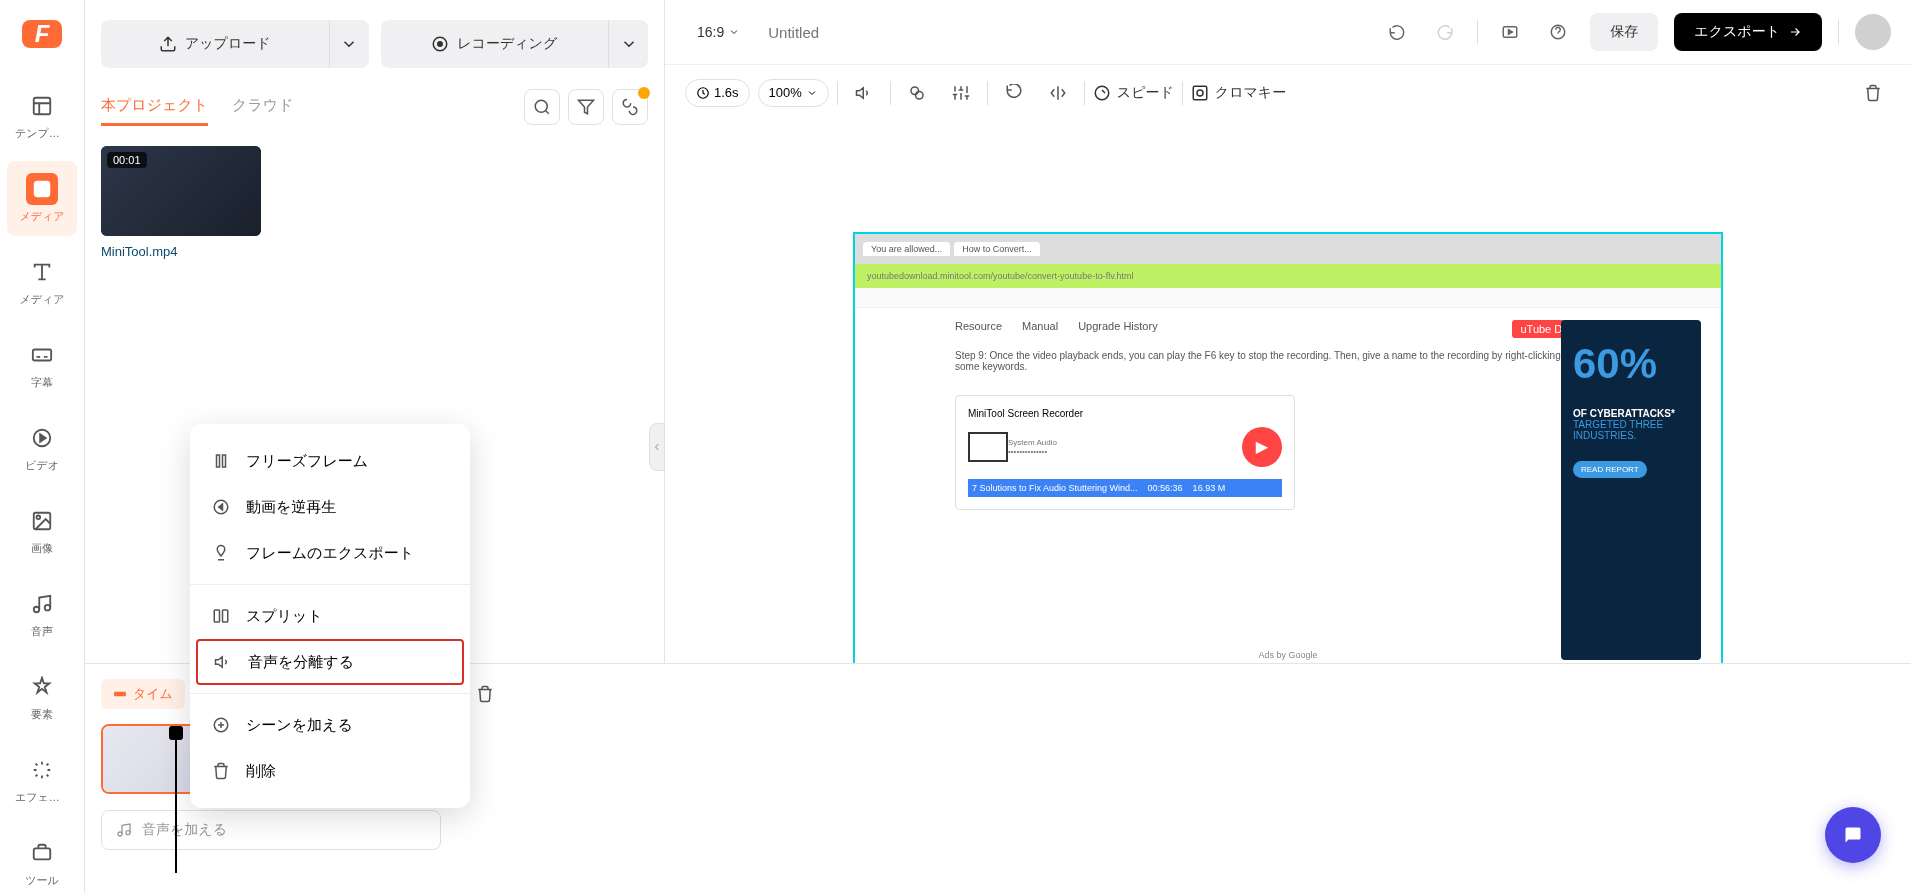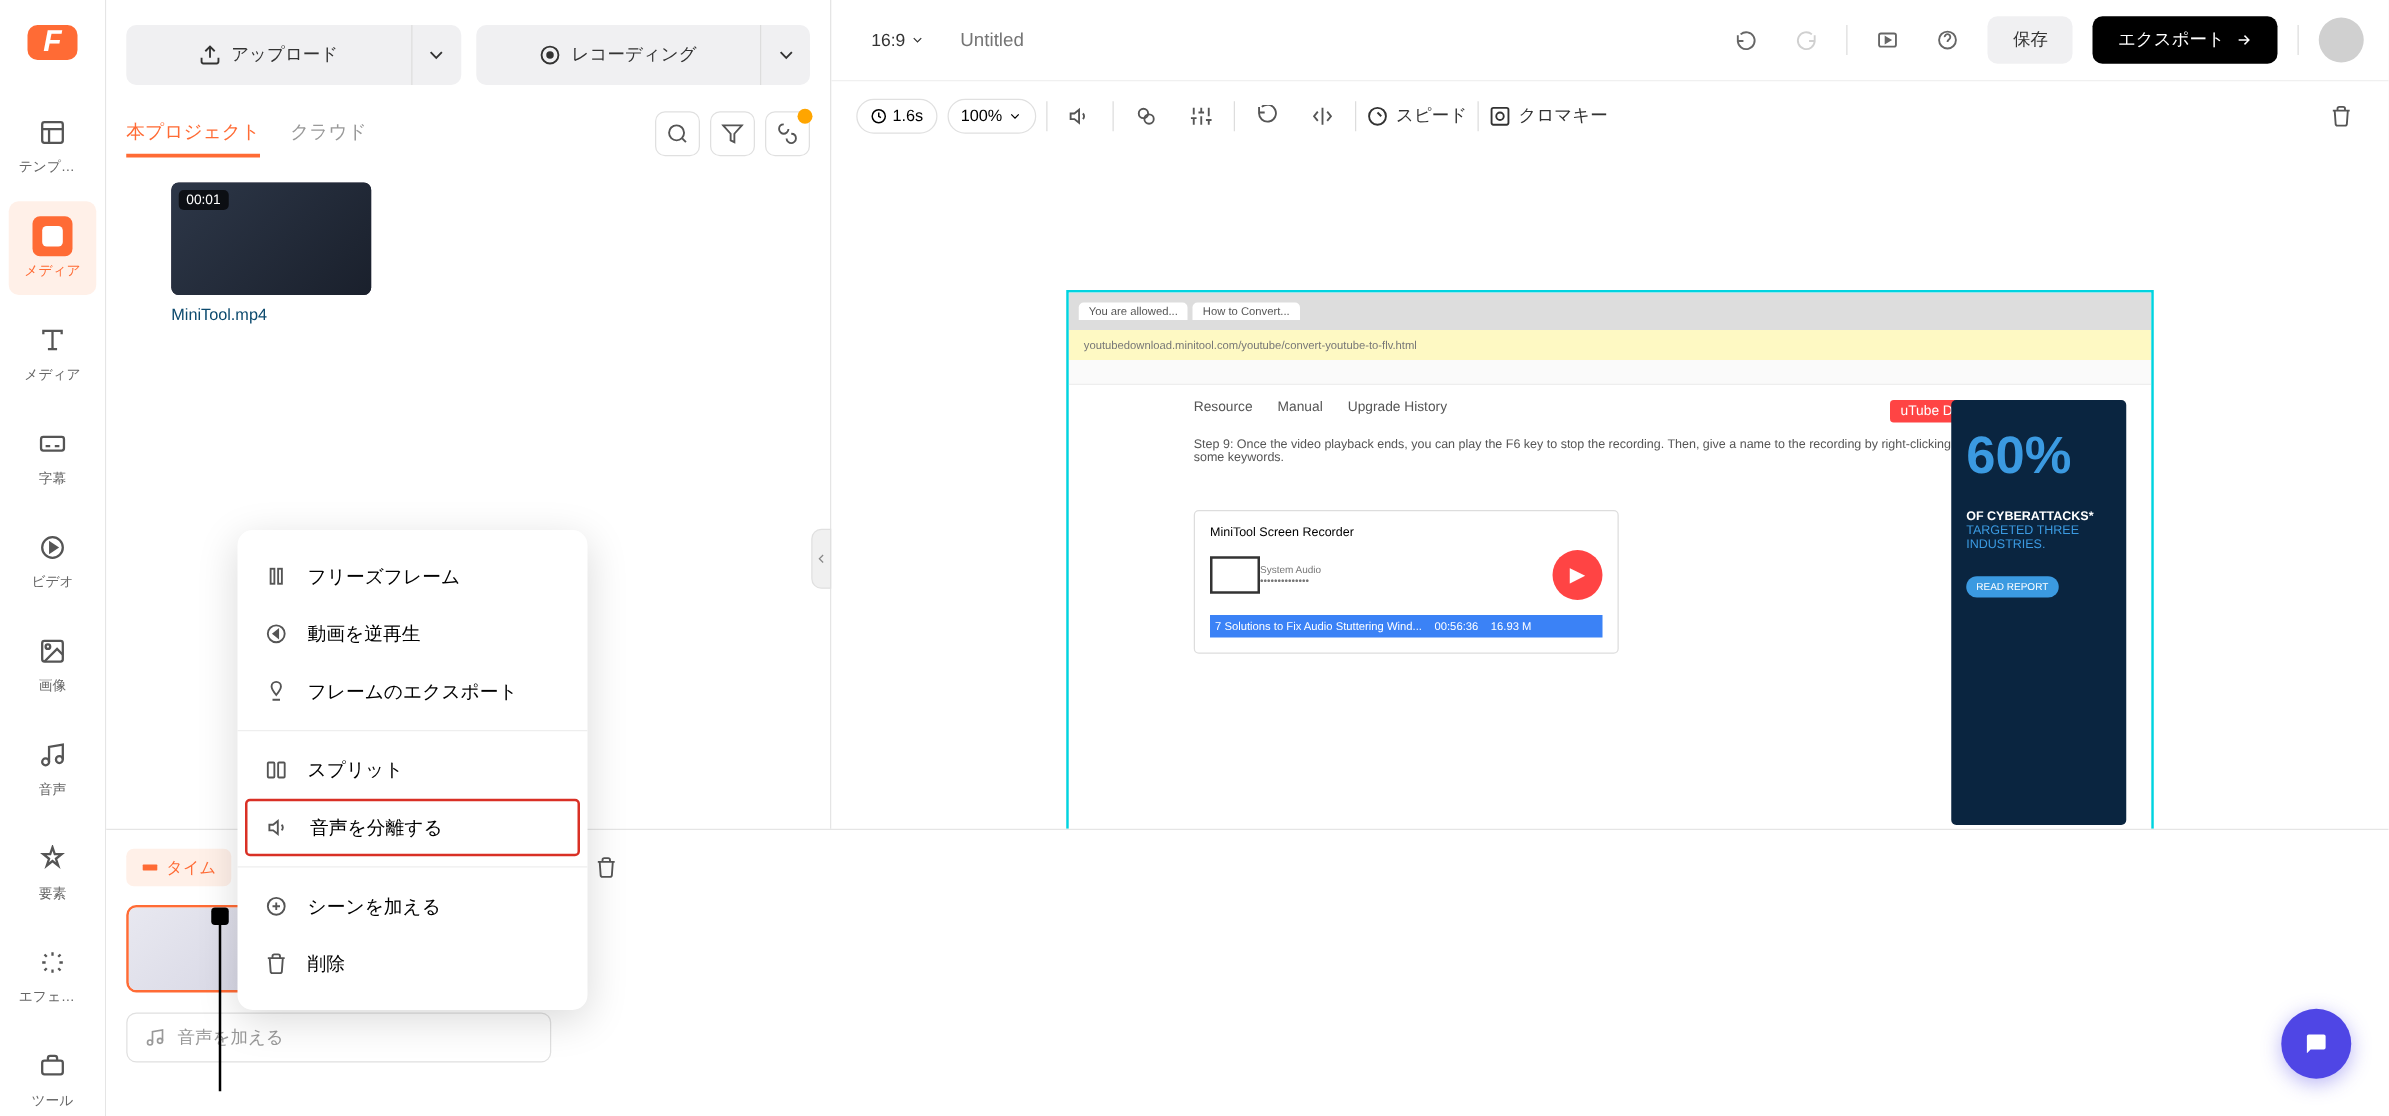--- a/index.html
+++ b/index.html
@@ -34,7 +34,7 @@
 .crown-badge { width: 12px; height: 12px; background: #ffa500; border-radius: 50%; position: absolute; top: -3px; right: -3px; }
 
 .media-content { padding: 20px 16px; flex: 1; overflow: auto; }
-.media-item { width: 180px; margin-left: 36px; }
+.media-item { width: 180px; }
 .media-thumb { width: 160px; height: 90px; background: #1a1a2e; border-radius: 6px; position: relative; overflow: hidden; margin-bottom: 8px; }
 .media-thumb-content { position: absolute; inset: 0; background: linear-gradient(135deg, #2d3748 0%, #1a202c 100%); }
 .duration-badge { position: absolute; top: 6px; left: 6px; background: rgba(0,0,0,0.7); color: #fff; font-size: 11px; padding: 2px 6px; border-radius: 4px; }

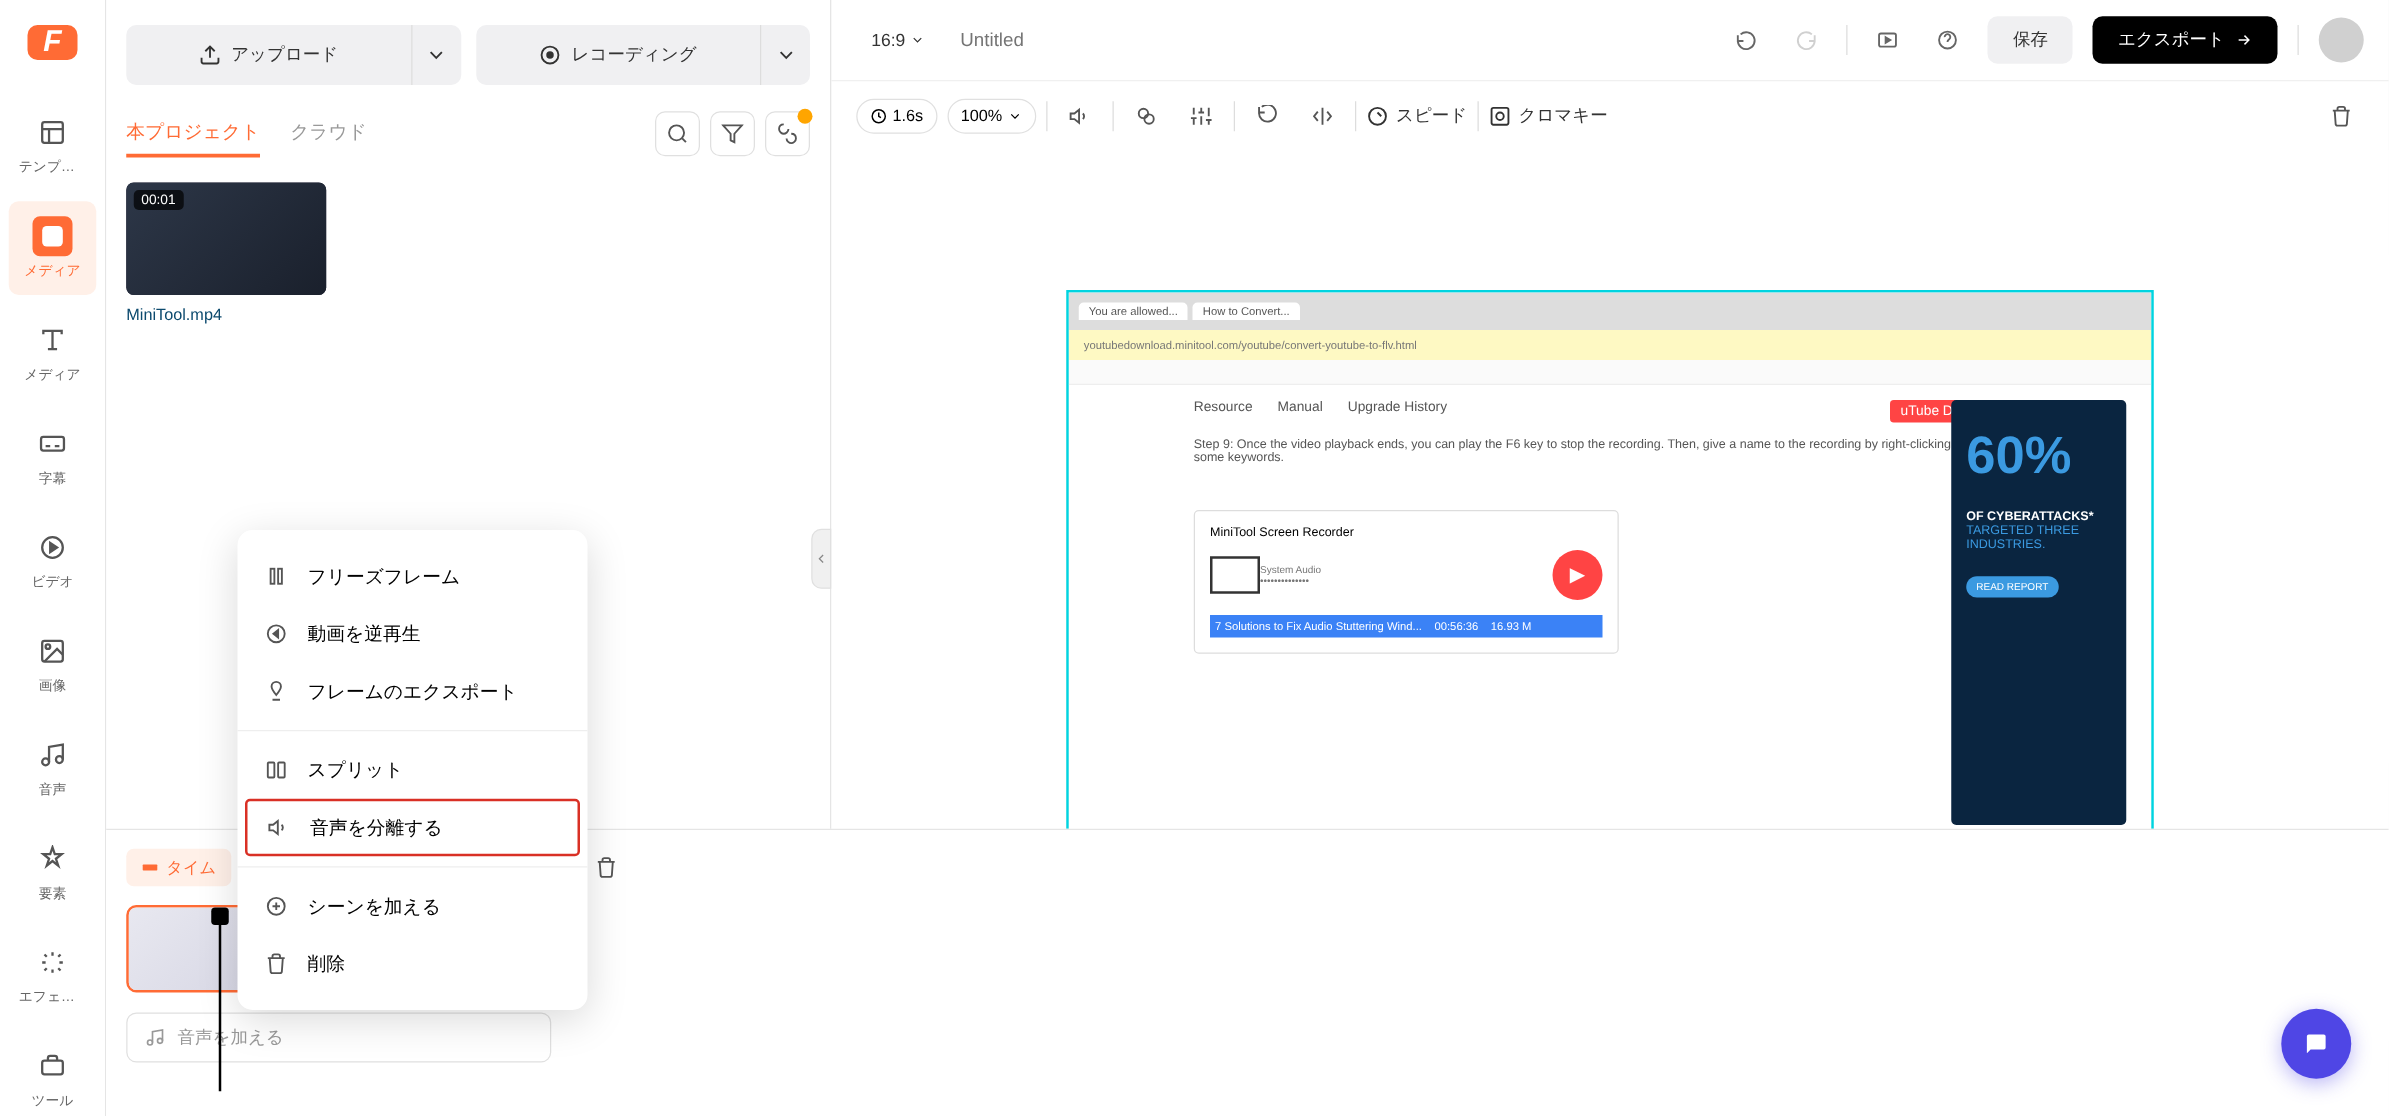--- a/index.html
+++ b/index.html
@@ -73,7 +73,7 @@
 .browser-mock { position: absolute; inset: 0; display: flex; flex-direction: column; }
 .browser-tabs { height: 30px; background: #ddd; display: flex; align-items: center; padding: 0 8px; gap: 4px; font-size: 9px; }
 .browser-tab { background: #fff; padding: 2px 8px; border-radius: 4px 4px 0 0; color: #555; }
-.browser-url { height: 24px; background: #fef9c3; display: flex; align-items: center; padding: 0 12px; font-size: 9px; color: #777; }
+.browser-url { height: 24px; background: #bef264; display: flex; align-items: center; padding: 0 12px; font-size: 9px; color: #777; }
 .browser-bookmarks { height: 20px; background: #fafafa; border-bottom: 1px solid #eee; }
 .browser-content { flex: 1; background: #fff; padding: 12px 100px; position: relative; }
 .page-nav { display: flex; gap: 20px; font-size: 11px; color: #555; margin-bottom: 12px; }

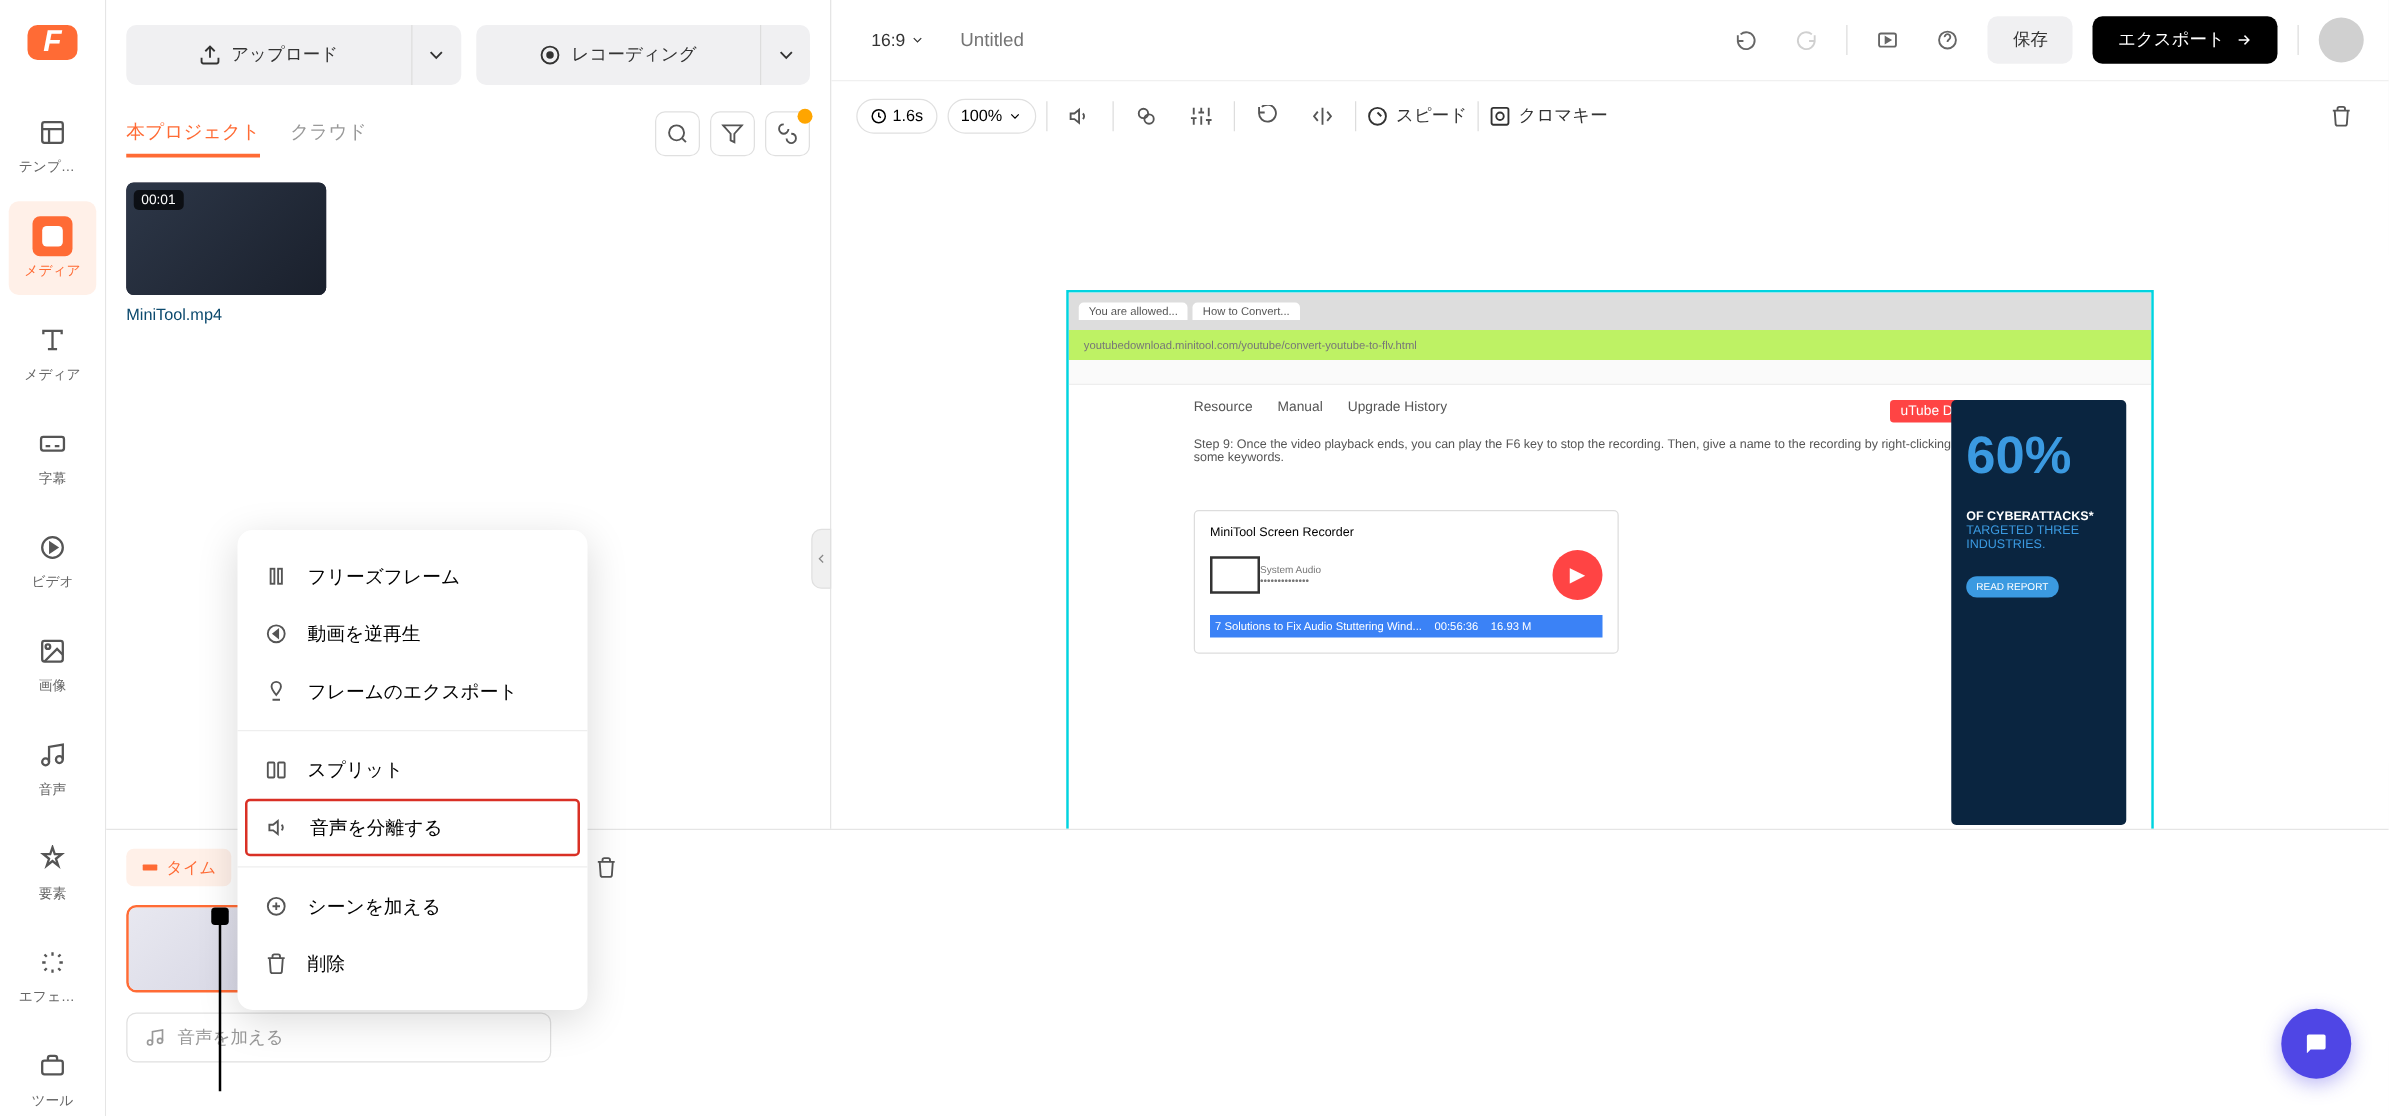--- a/index.html
+++ b/index.html
@@ -79,7 +79,7 @@
 .page-nav { display: flex; gap: 20px; font-size: 11px; color: #555; margin-bottom: 12px; }
 .ad-box { position: absolute; right: 20px; top: 12px; width: 140px; height: 340px; background: #0a2540; border-radius: 4px; color: #fff; padding: 20px 12px; font-size: 10px; }
 .ad-percent { font-size: 42px; color: #3b9ae1; font-weight: bold; }
-.recorder-box { background: #fff; border: 1px solid #ddd; border-radius: 4px; padding: 12px; margin-top: 36px; width: 340px; }
+.recorder-box { background: #fff; border: 1px solid #ddd; border-radius: 4px; padding: 12px; margin-top: 23px; width: 340px; }
 .play-circle { width: 40px; height: 40px; background: #ff4444; border-radius: 50%; display: flex; align-items: center; justify-content: center; color: #fff; float: right; }
 .taskbar { height: 24px; background: #1a3a5c; position: absolute; bottom: 0; left: 0; right: 0; }
 

